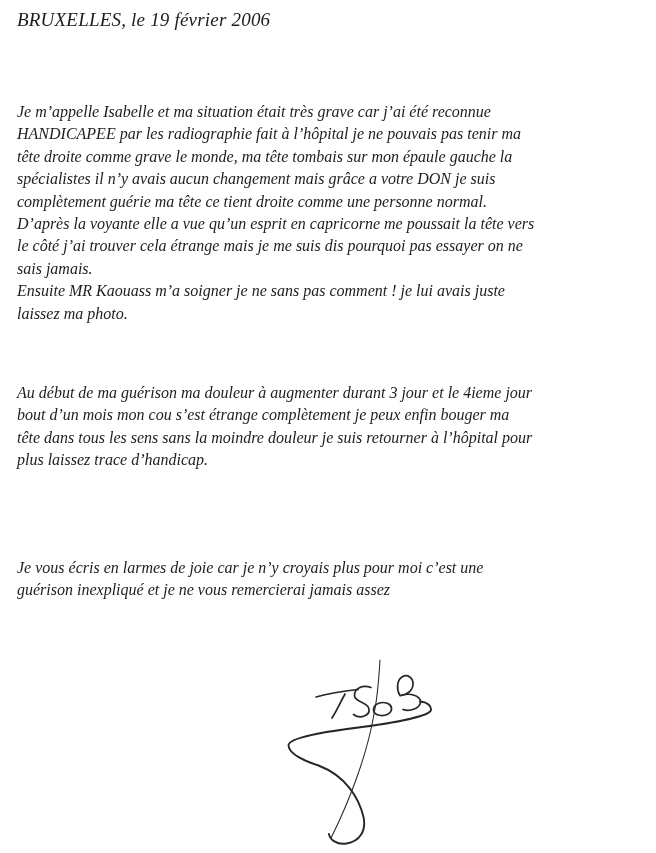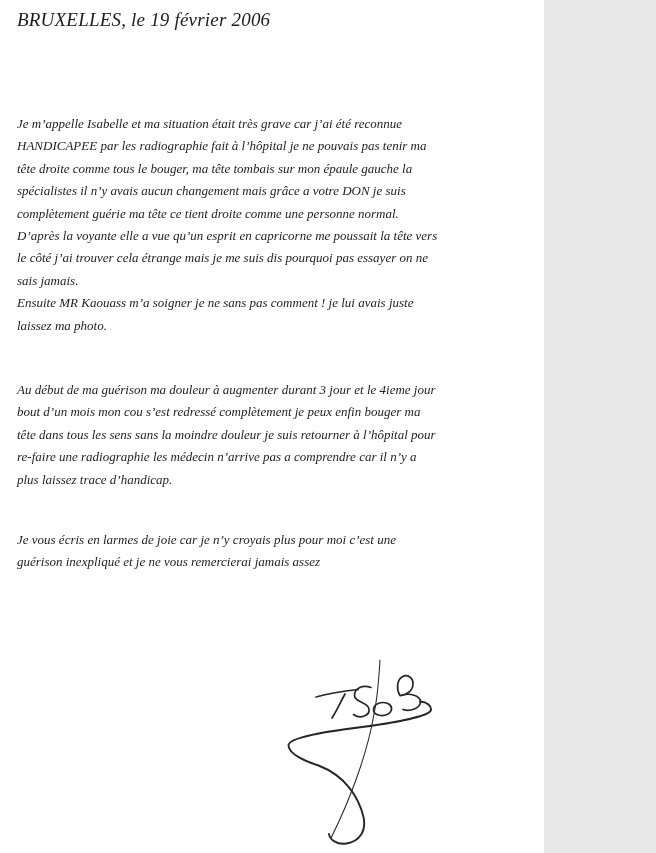--- a/index.html
+++ b/index.html
@@ -5,7 +5,7 @@
   html, body { margin: 0; padding: 0; background: #e8e8e8; }
   .page {
     position: relative;
-    width: 544px;
+    width: 656px;
     height: 853px;
     background: #ffffff;
     overflow: hidden;

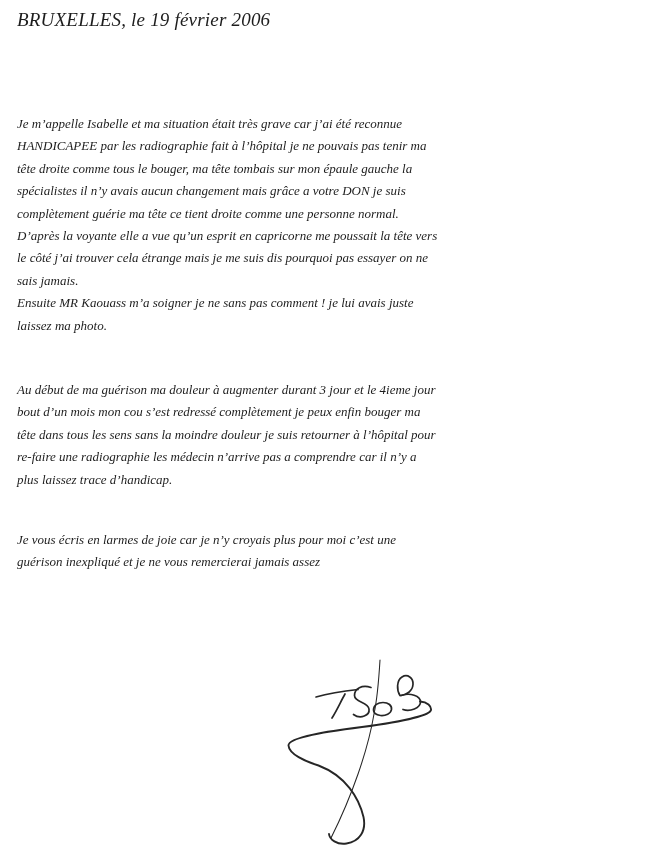--- a/index.html
+++ b/index.html
@@ -25,10 +25,9 @@
   .para {
     position: absolute;
     left: 17px;
-    font-size: 13px;
+    font-size: 16px;
     line-height: 22.4px;
     white-space: nowrap;
-    margin-top: 12px;
   }
   .para-1 { top: 101px; }
   .para-2 { top: 367px; }

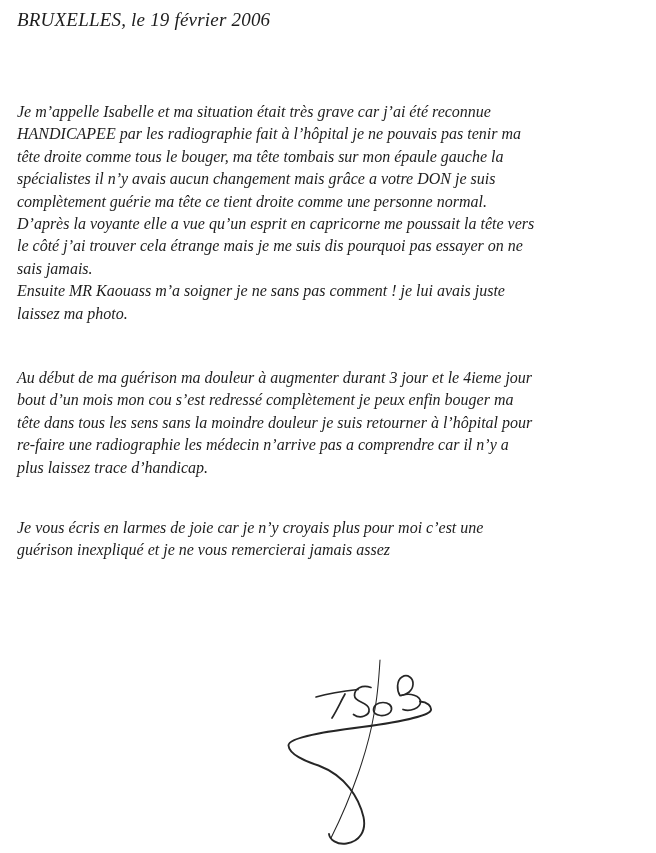--- a/index.html
+++ b/index.html
@@ -60,7 +60,7 @@
   <div class="para para-1">
     <div class="line">Je m’appelle Isabelle et ma situation était très grave car j’ai été reconnue</div>
     <div class="line">HANDICAPEE par les radiographie fait à l’hôpital je ne pouvais pas tenir ma</div>
-    <div class="line">tête droite comme tous le bouger, ma tête tombais sur mon épaule gauche la</div>
+    <div class="line">tête droite comme grave le monde, ma tête tombais sur mon épaule gauche la</div>
     <div class="line">spécialistes il n’y avais aucun changement mais grâce a votre DON je suis</div>
     <div class="line">complètement guérie ma tête ce tient droite comme une personne normal.</div>
     <div class="line">D’après la voyante elle a vue qu’un esprit en capricorne me poussait la tête vers</div>

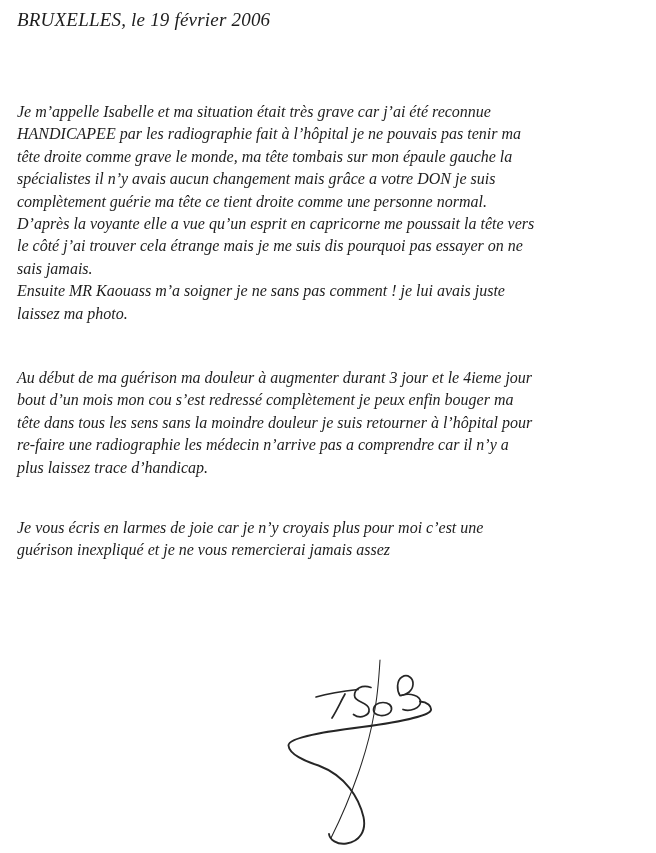--- a/index.html
+++ b/index.html
@@ -30,7 +30,7 @@
     white-space: nowrap;
   }
   .para-1 { top: 101px; }
-  .para-2 { top: 367px; }
+  .para-2 { top: 382px; }
   .para-3 { top: 517px; }
   .line { height: 22.4px; }
   .signature-svg {

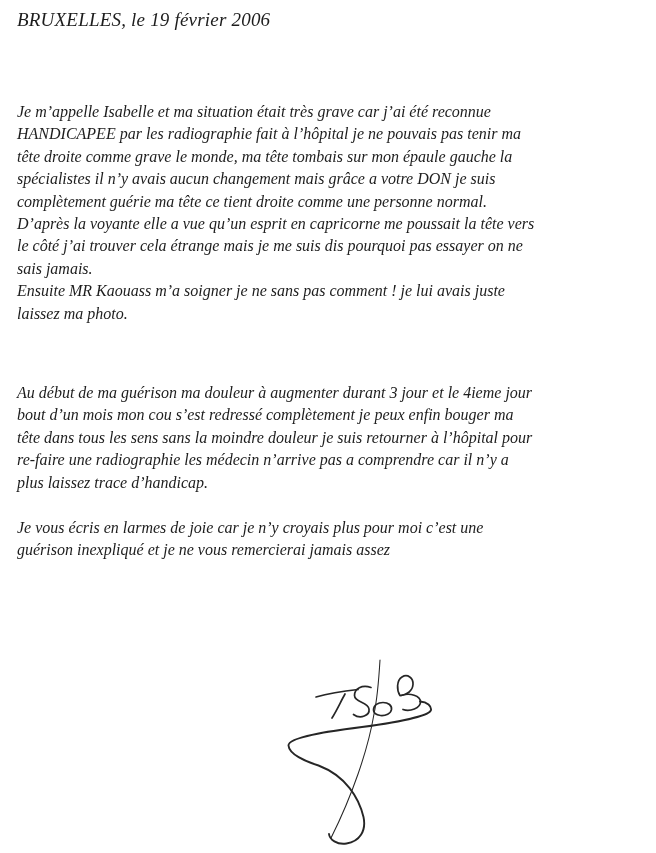--- a/index.html
+++ b/index.html
@@ -72,7 +72,7 @@
 
   <div class="para para-2">
     <div class="line">Au début de ma guérison ma douleur à augmenter durant 3 jour et le 4ieme jour</div>
-    <div class="line">bout d’un mois mon cou s’est redressé complètement je peux enfin bouger ma</div>
+    <div class="line">bout d’un mois mon cou s’est étrange complètement je peux enfin bouger ma</div>
     <div class="line">tête dans tous les sens sans la moindre douleur je suis retourner à l’hôpital pour</div>
     <div class="line">re-faire une radiographie les médecin n’arrive pas a comprendre car il n’y a</div>
     <div class="line">plus laissez trace d’handicap.</div>

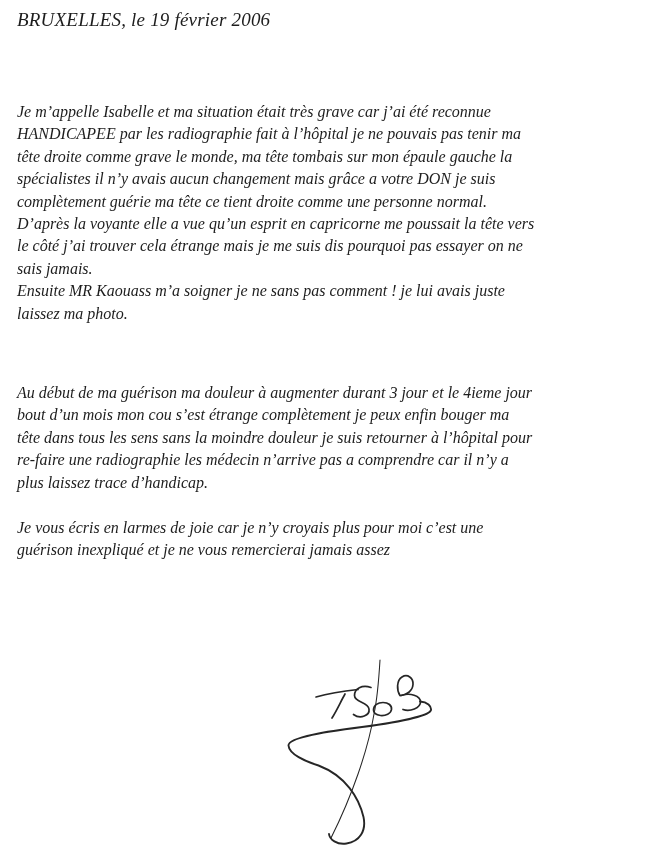--- a/index.html
+++ b/index.html
@@ -74,7 +74,6 @@
     <div class="line">Au début de ma guérison ma douleur à augmenter durant 3 jour et le 4ieme jour</div>
     <div class="line">bout d’un mois mon cou s’est étrange complètement je peux enfin bouger ma</div>
     <div class="line">tête dans tous les sens sans la moindre douleur je suis retourner à l’hôpital pour</div>
-    <div class="line">re-faire une radiographie les médecin n’arrive pas a comprendre car il n’y a</div>
     <div class="line">plus laissez trace d’handicap.</div>
   </div>
 

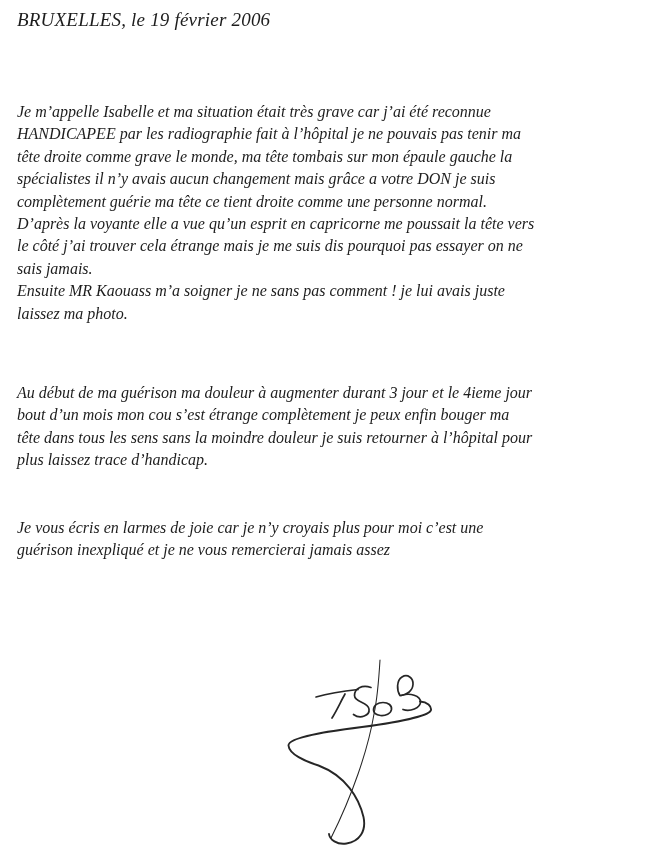--- a/index.html
+++ b/index.html
@@ -31,7 +31,7 @@
   }
   .para-1 { top: 101px; }
   .para-2 { top: 382px; }
-  .para-3 { top: 517px; }
+  .para-3 { top: 557px; }
   .line { height: 22.4px; }
   .signature-svg {
     position: absolute;

